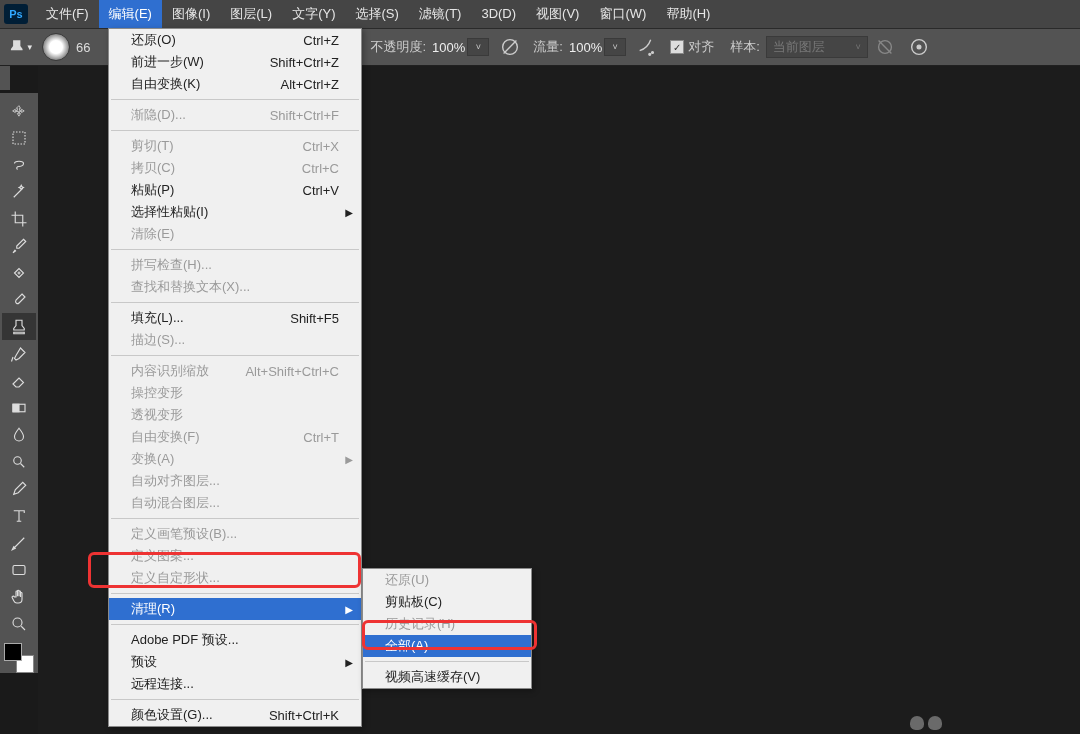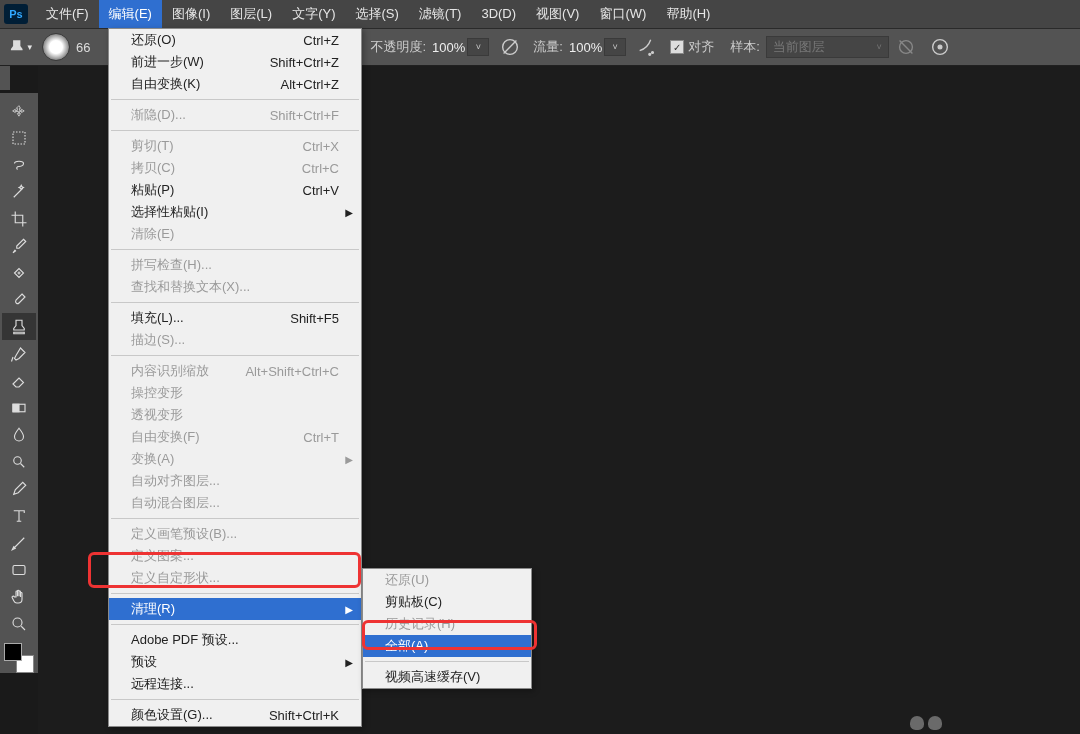--- a/index.html
+++ b/index.html
@@ -18,7 +18,7 @@
 .drop{width:22px;height:18px;border:1px solid #3a3a3a;background:#454545;display:flex;align-items:center;justify-content:center;font-size:9px;margin-right:10px;color:#ccc}
 .iconbtn{width:22px;height:22px;display:flex;align-items:center;justify-content:center;margin-right:12px;color:#ccc}
 .chk{width:14px;height:14px;border:1px solid #888;background:#ddd;display:flex;align-items:center;justify-content:center;margin-right:4px;font-size:10px;color:#333}
-.sample{width:123px;height:22px;border:1px solid #3a3a3a;background:#454545;display:flex;align-items:center;padding:0 6px;color:#777;margin-right:6px}
+.sample{width:102px;height:22px;border:1px solid #3a3a3a;background:#454545;display:flex;align-items:center;padding:0 6px;color:#777;margin-right:6px}
 .workarea{position:absolute;left:38px;right:0;top:66px;bottom:0;background:#1c1c1c}
 .rot{position:absolute;left:0;top:66px;width:10px;height:24px;background:#535353}
 .toolcol{position:absolute;left:0;top:93px;width:38px;background:#535353;padding-top:4px}

